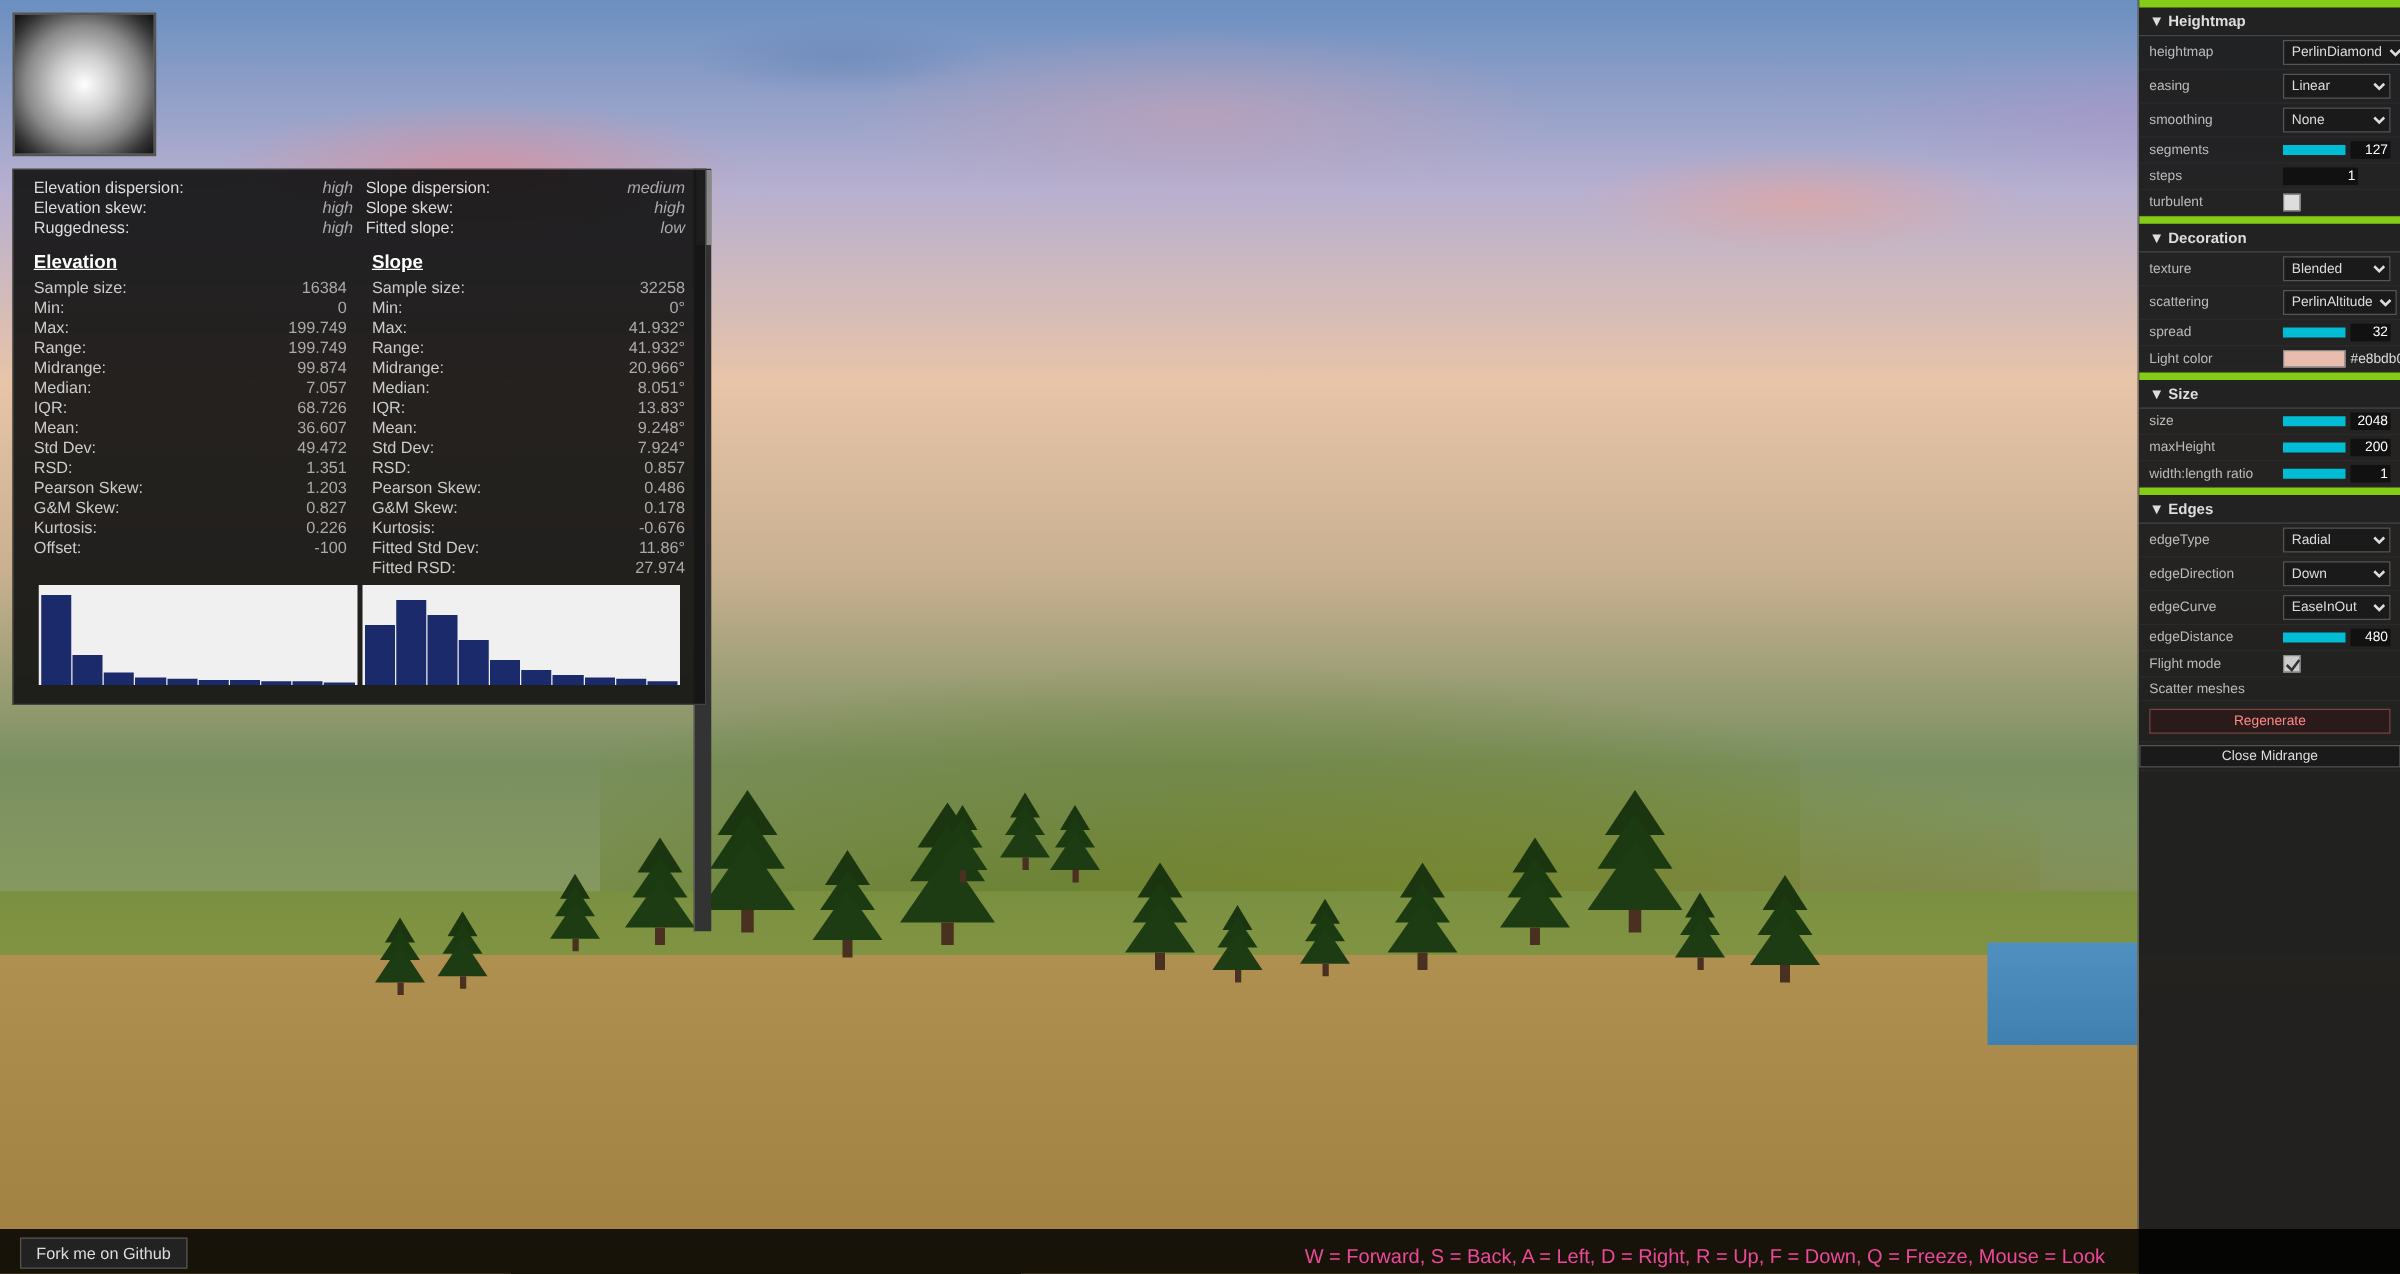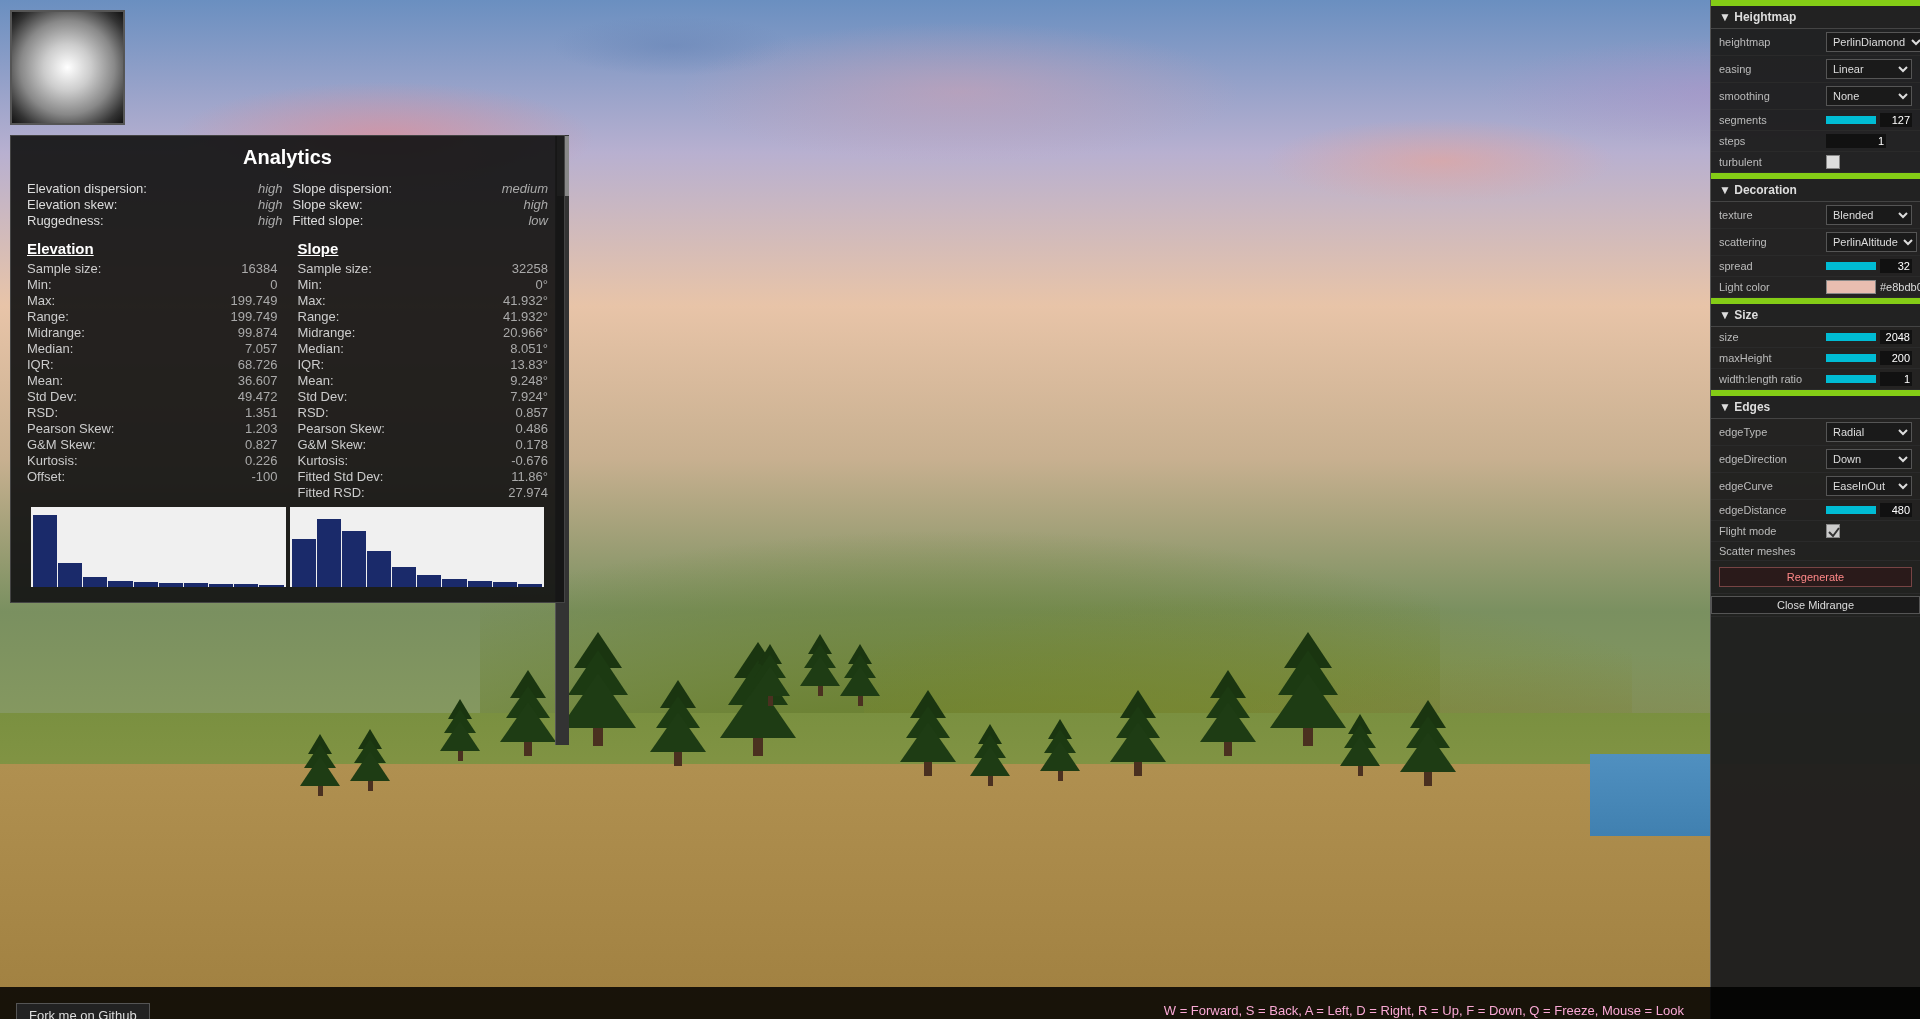--- a/index.html
+++ b/index.html
@@ -567,7 +567,6 @@
 </div>
 
 <div id="analytics-panel">
-  <div id="analytics-title">Analytics</div>
   <div class="analytics-body">
 
     <div class="summary-grid">

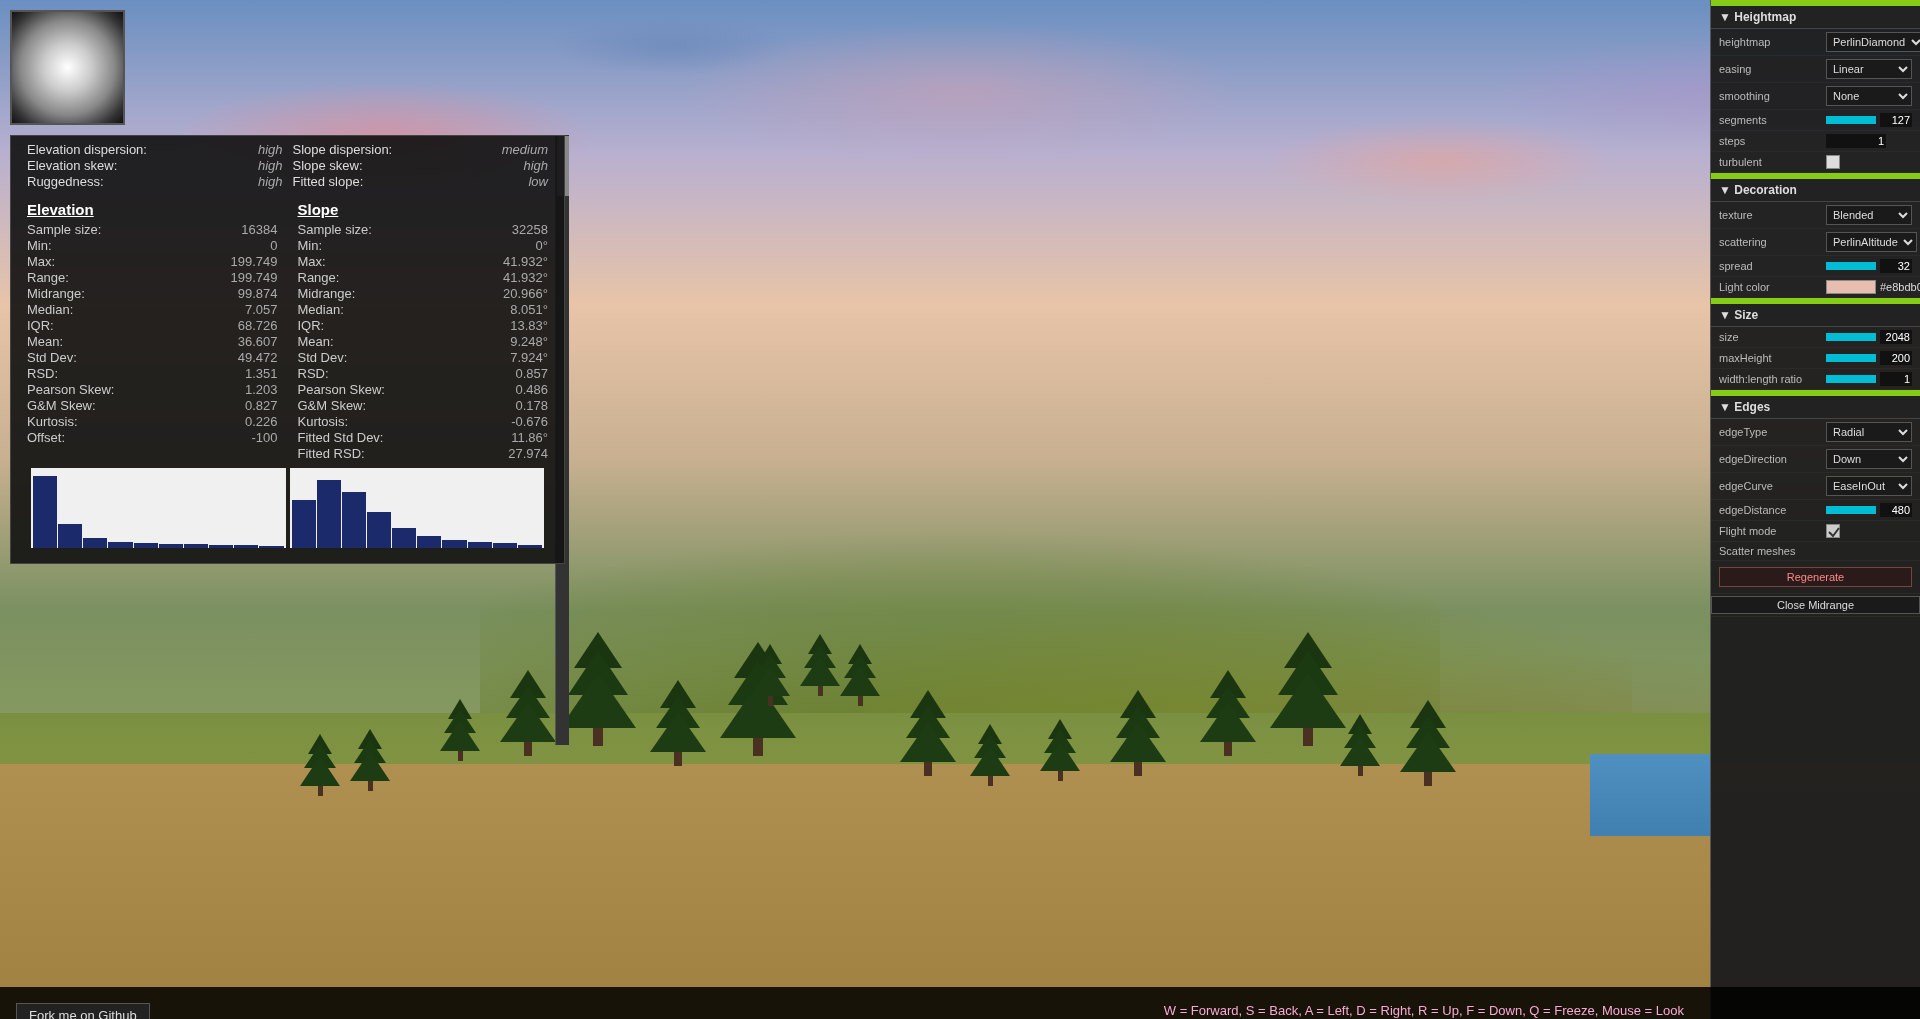--- a/index.html
+++ b/index.html
@@ -322,12 +322,12 @@
     #bottom-bar {
       position: absolute;
       bottom: 0; left: 0; right: 0;
-      height: 18px;
+      height: 36px;
       background: rgba(0,0,0,0.85);
       display: flex;
-      align-items: flex-start;
+      align-items: flex-end;
       gap: 20px;
-      padding: 16px 16px;
+      padding: 4px 16px;
     }
 
     #fork-btn {

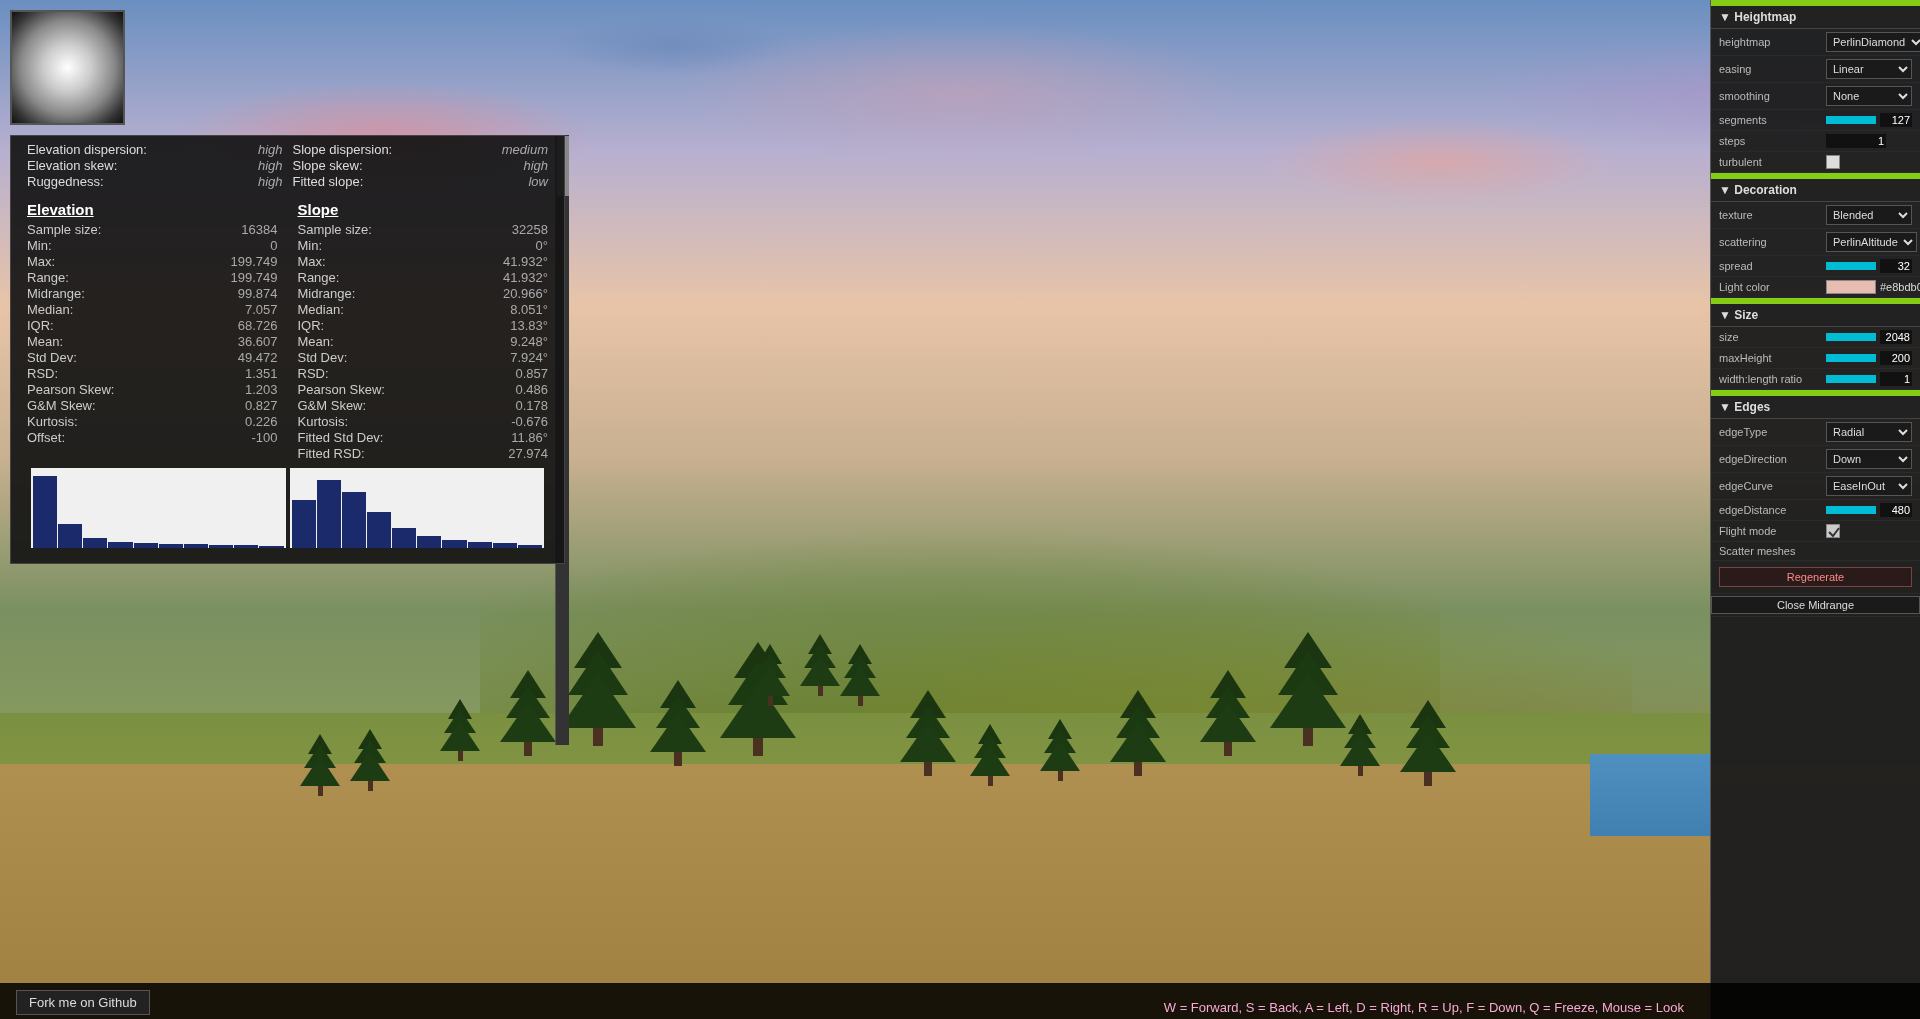--- a/index.html
+++ b/index.html
@@ -340,8 +340,8 @@
     }
 
     #keybindings {
-      color: #f9a8d4;
-      font-size: 13px;
+      color: #ec4899;
+      font-size: 16px;
       margin-left: auto;
       margin-right: 220px;
     }

